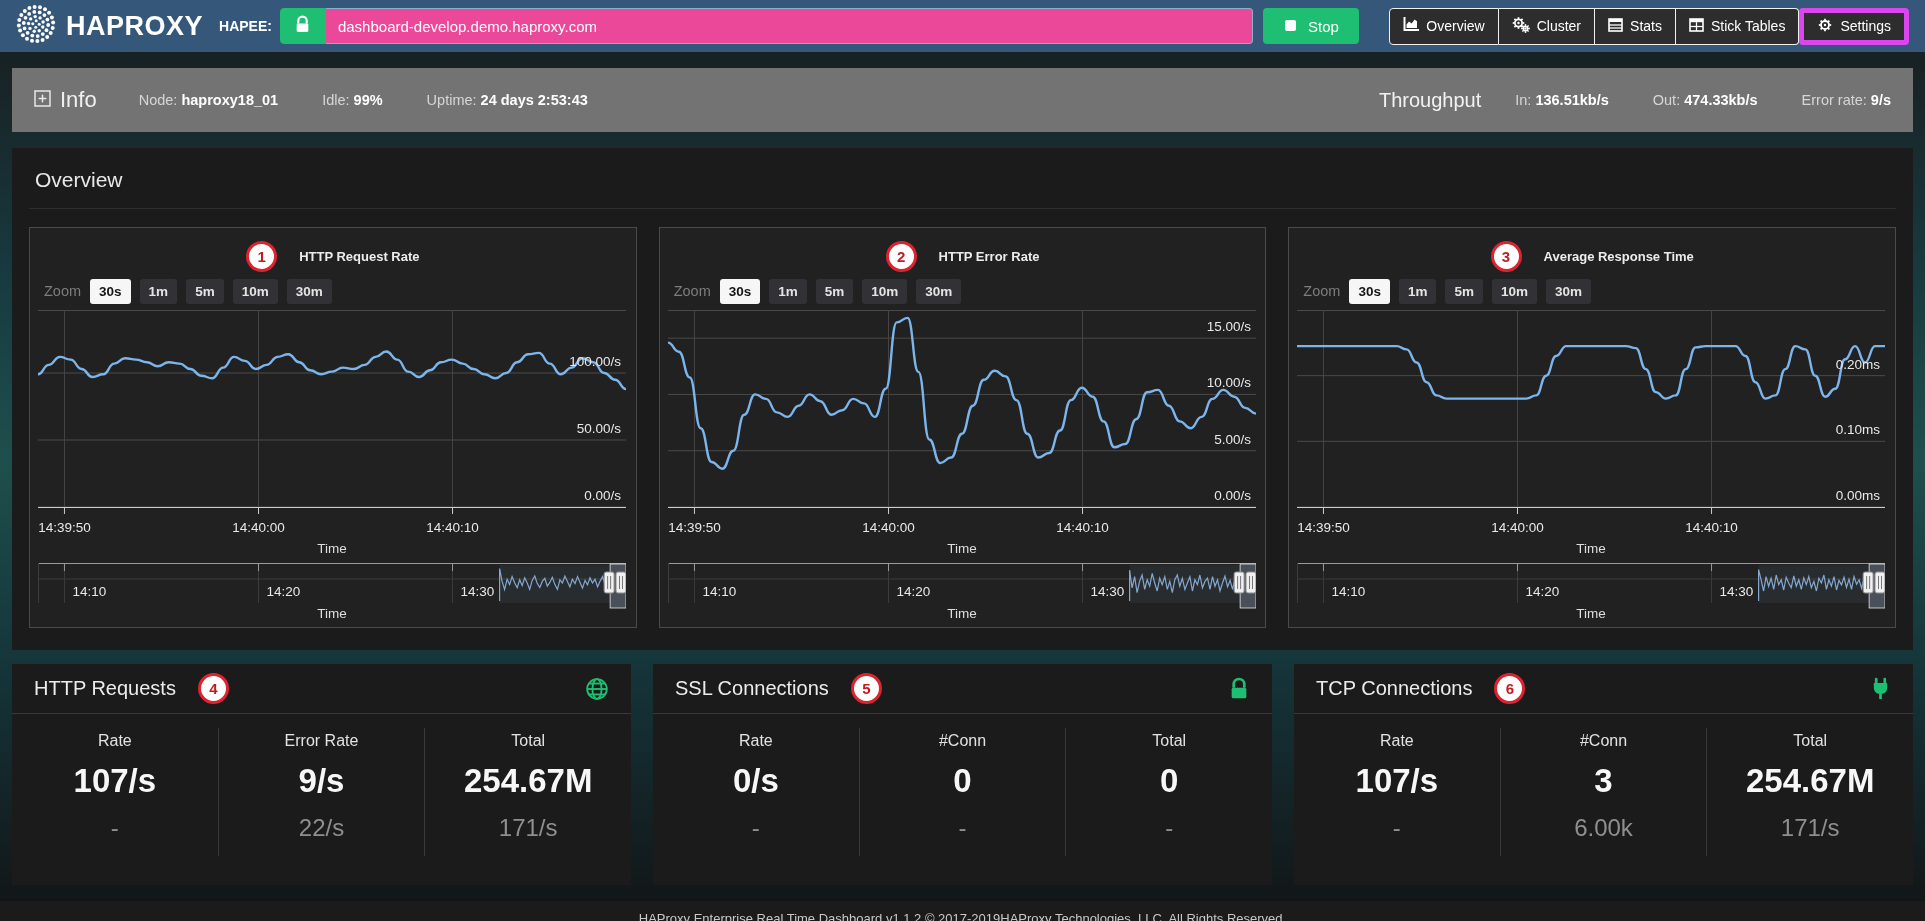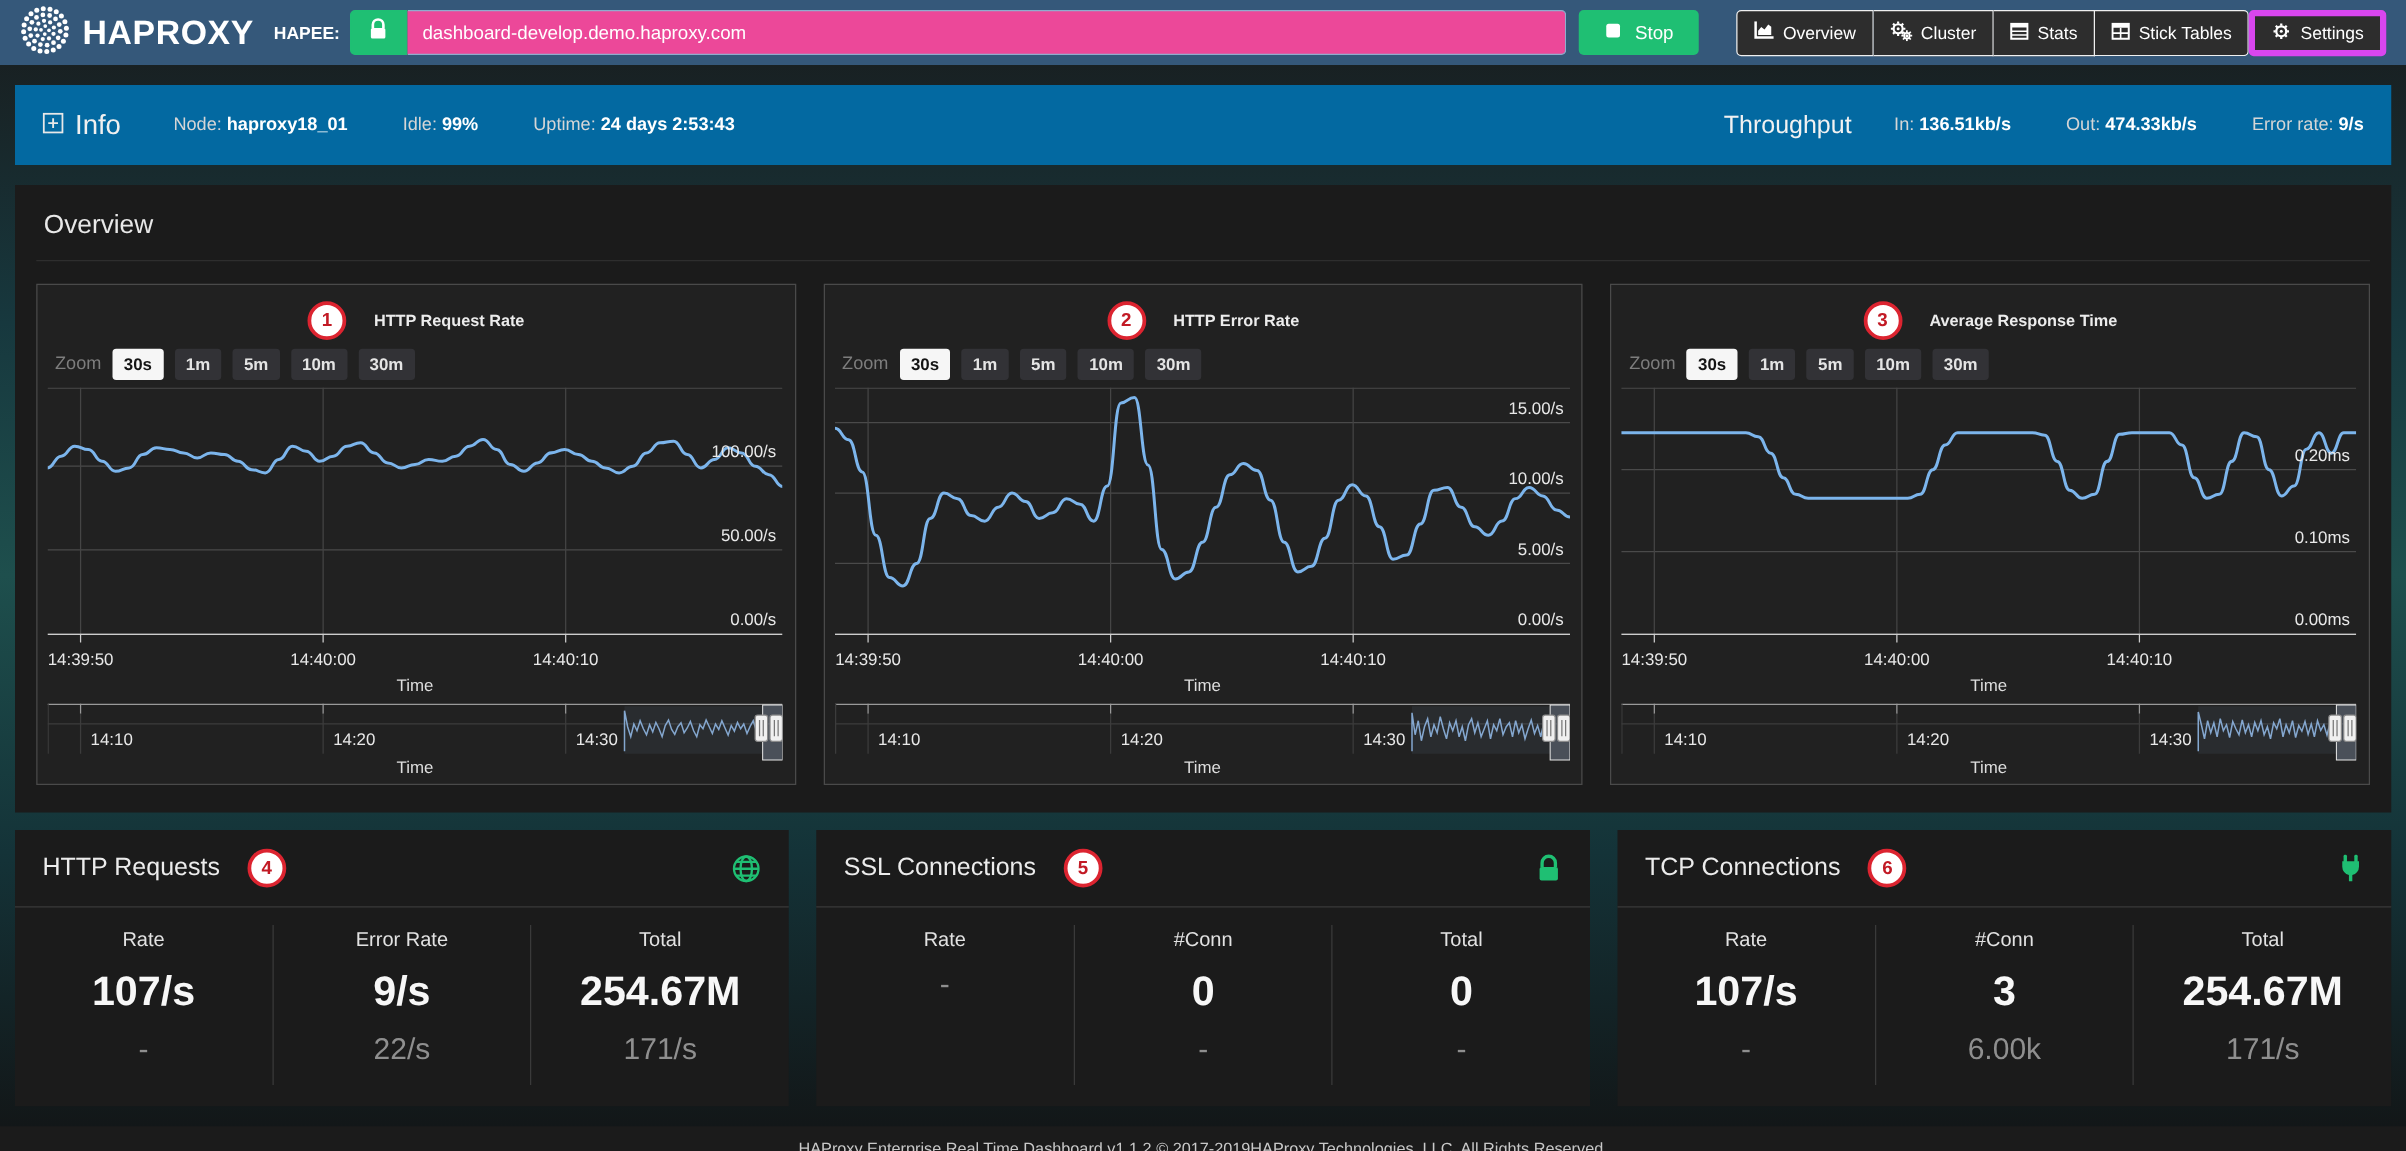--- a/index.html
+++ b/index.html
@@ -21,7 +21,7 @@
 .nav-btn:last-child{border-radius:0 4px 4px 0}
 .settings-btn{margin-left:auto;height:37px;background:#2d2d2d;border:5px solid #d946ef;border-radius:4px;color:#fff;font-size:14px;display:flex;align-items:center;gap:7px;padding:0 13px;cursor:pointer}
 
-.info-bar{margin:16px 12px 0;height:64px;background:#0369a1;display:flex;align-items:center;padding:0 22px;color:#ddd}
+.info-bar{margin:16px 12px 0;height:64px;background:#737373;display:flex;align-items:center;padding:0 22px;color:#ddd}
 .info-title{display:flex;align-items:center;gap:9px;font-size:22px;color:#f0f0f0;cursor:pointer}
 .info-fields{display:flex;gap:44px;margin-left:42px;font-size:14.5px}
 .info-field .lbl{color:#d6d6d6}.info-field .val{color:#fff;font-weight:bold;margin-left:4px}

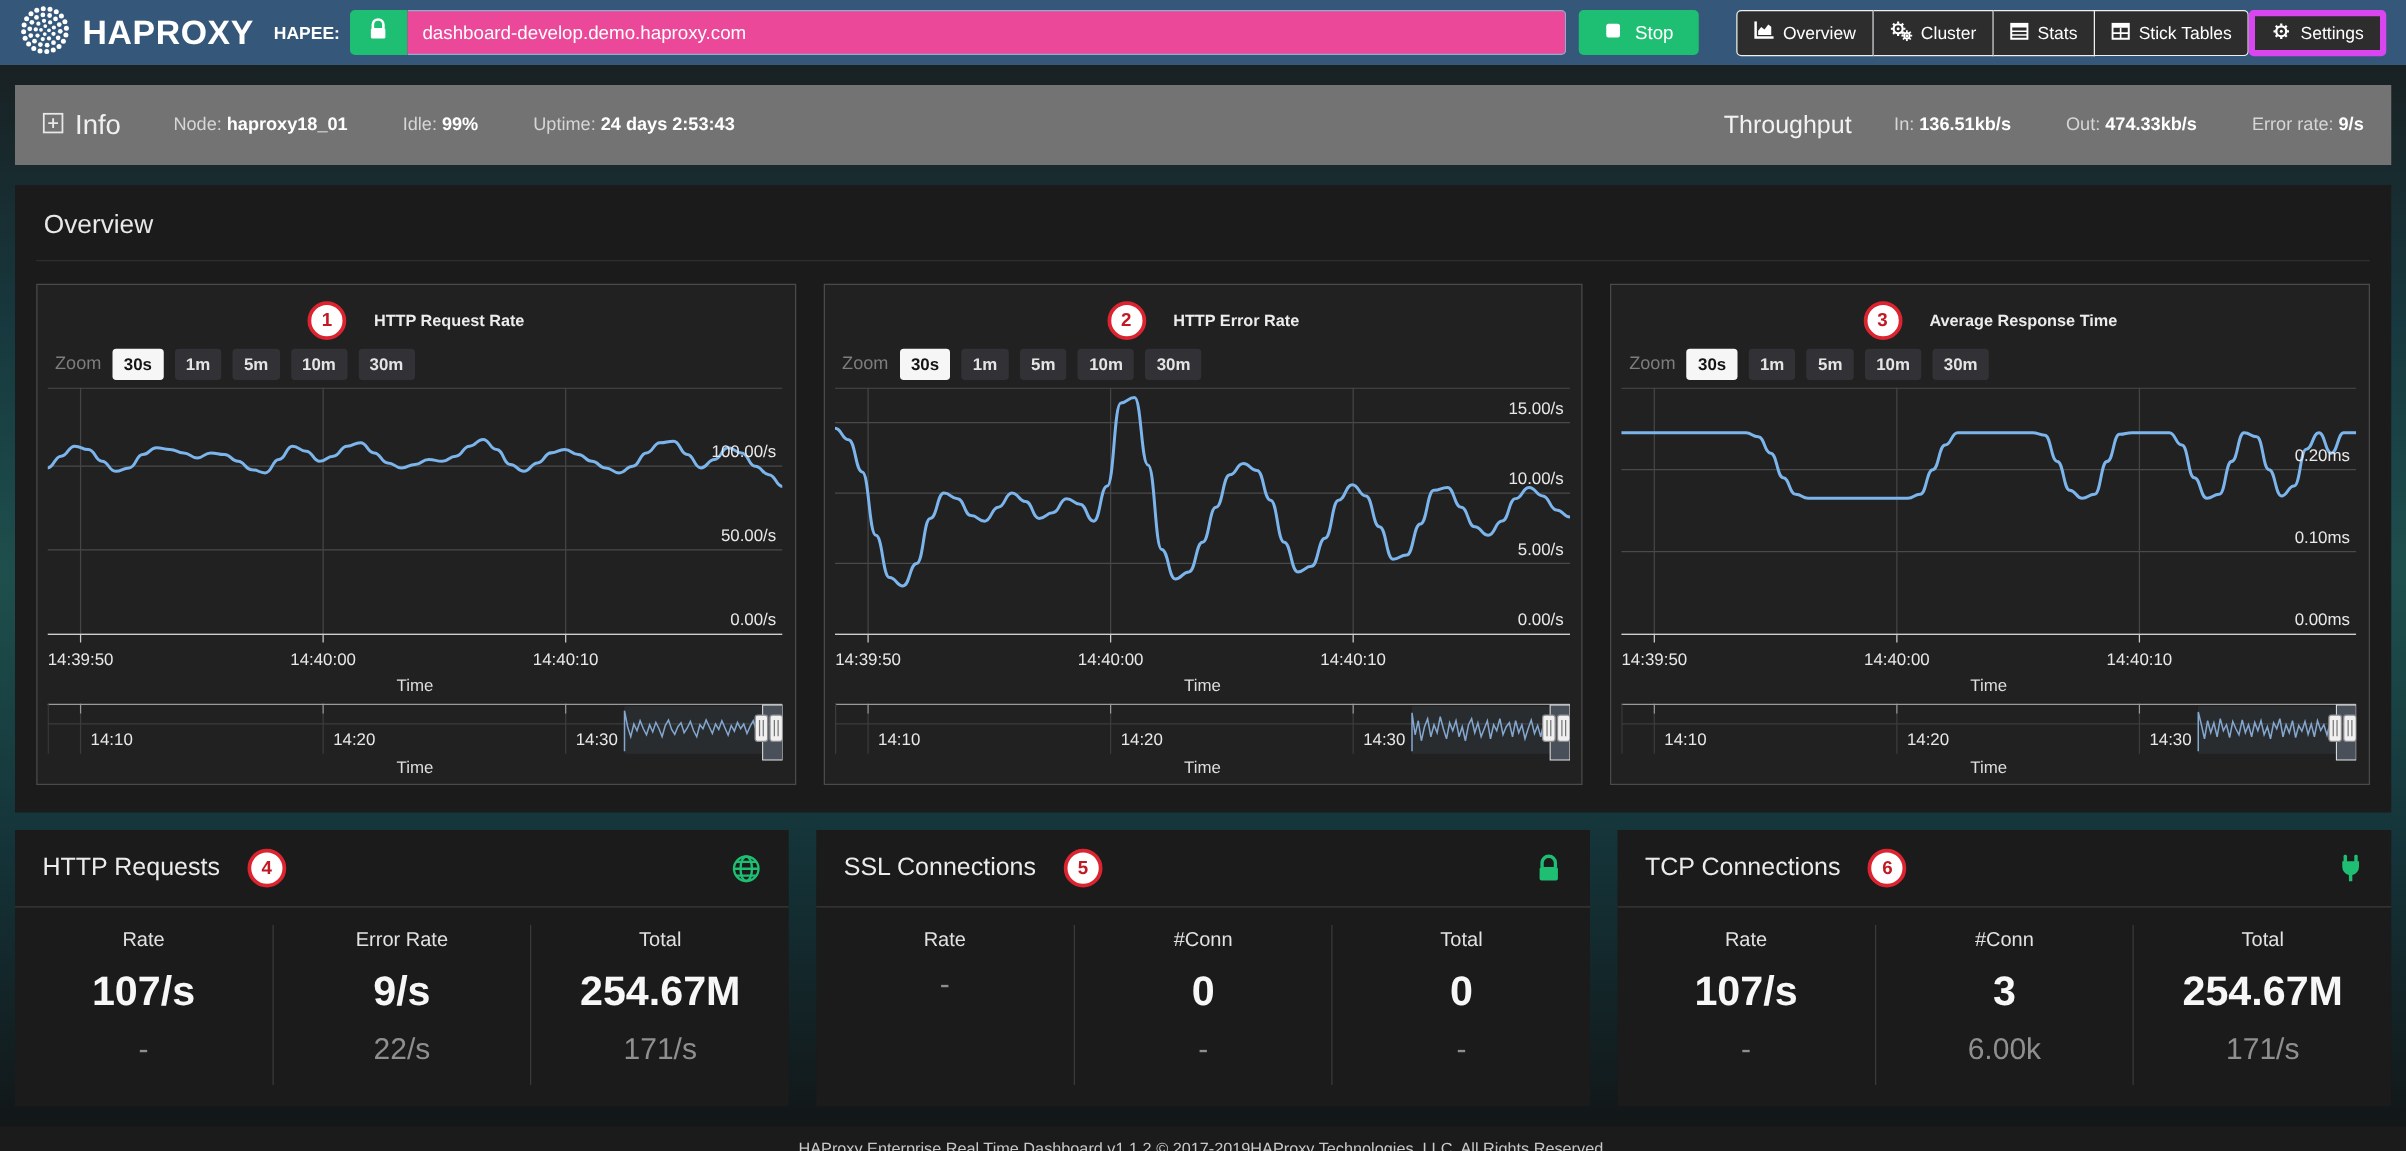--- a/index.html
+++ b/index.html
@@ -43,7 +43,7 @@
 
 .cards-row{margin:14px 12px 0;display:flex;gap:22px}
 .stat-card{flex:1;background:#1b1b1b;height:221px}
-.card-head{height:62px;display:flex;align-items:center;gap:22px;padding:0 22px;border-bottom:1px solid #3a3a3a}
+.card-head{height:50px;display:flex;align-items:center;gap:22px;padding:0 22px;border-bottom:1px solid #3a3a3a}
 .card-title{font-size:20px;color:#ececec}
 .card-icon{margin-left:auto;display:flex;align-items:center}
 .card-cols{display:flex;padding:14px 0 0}

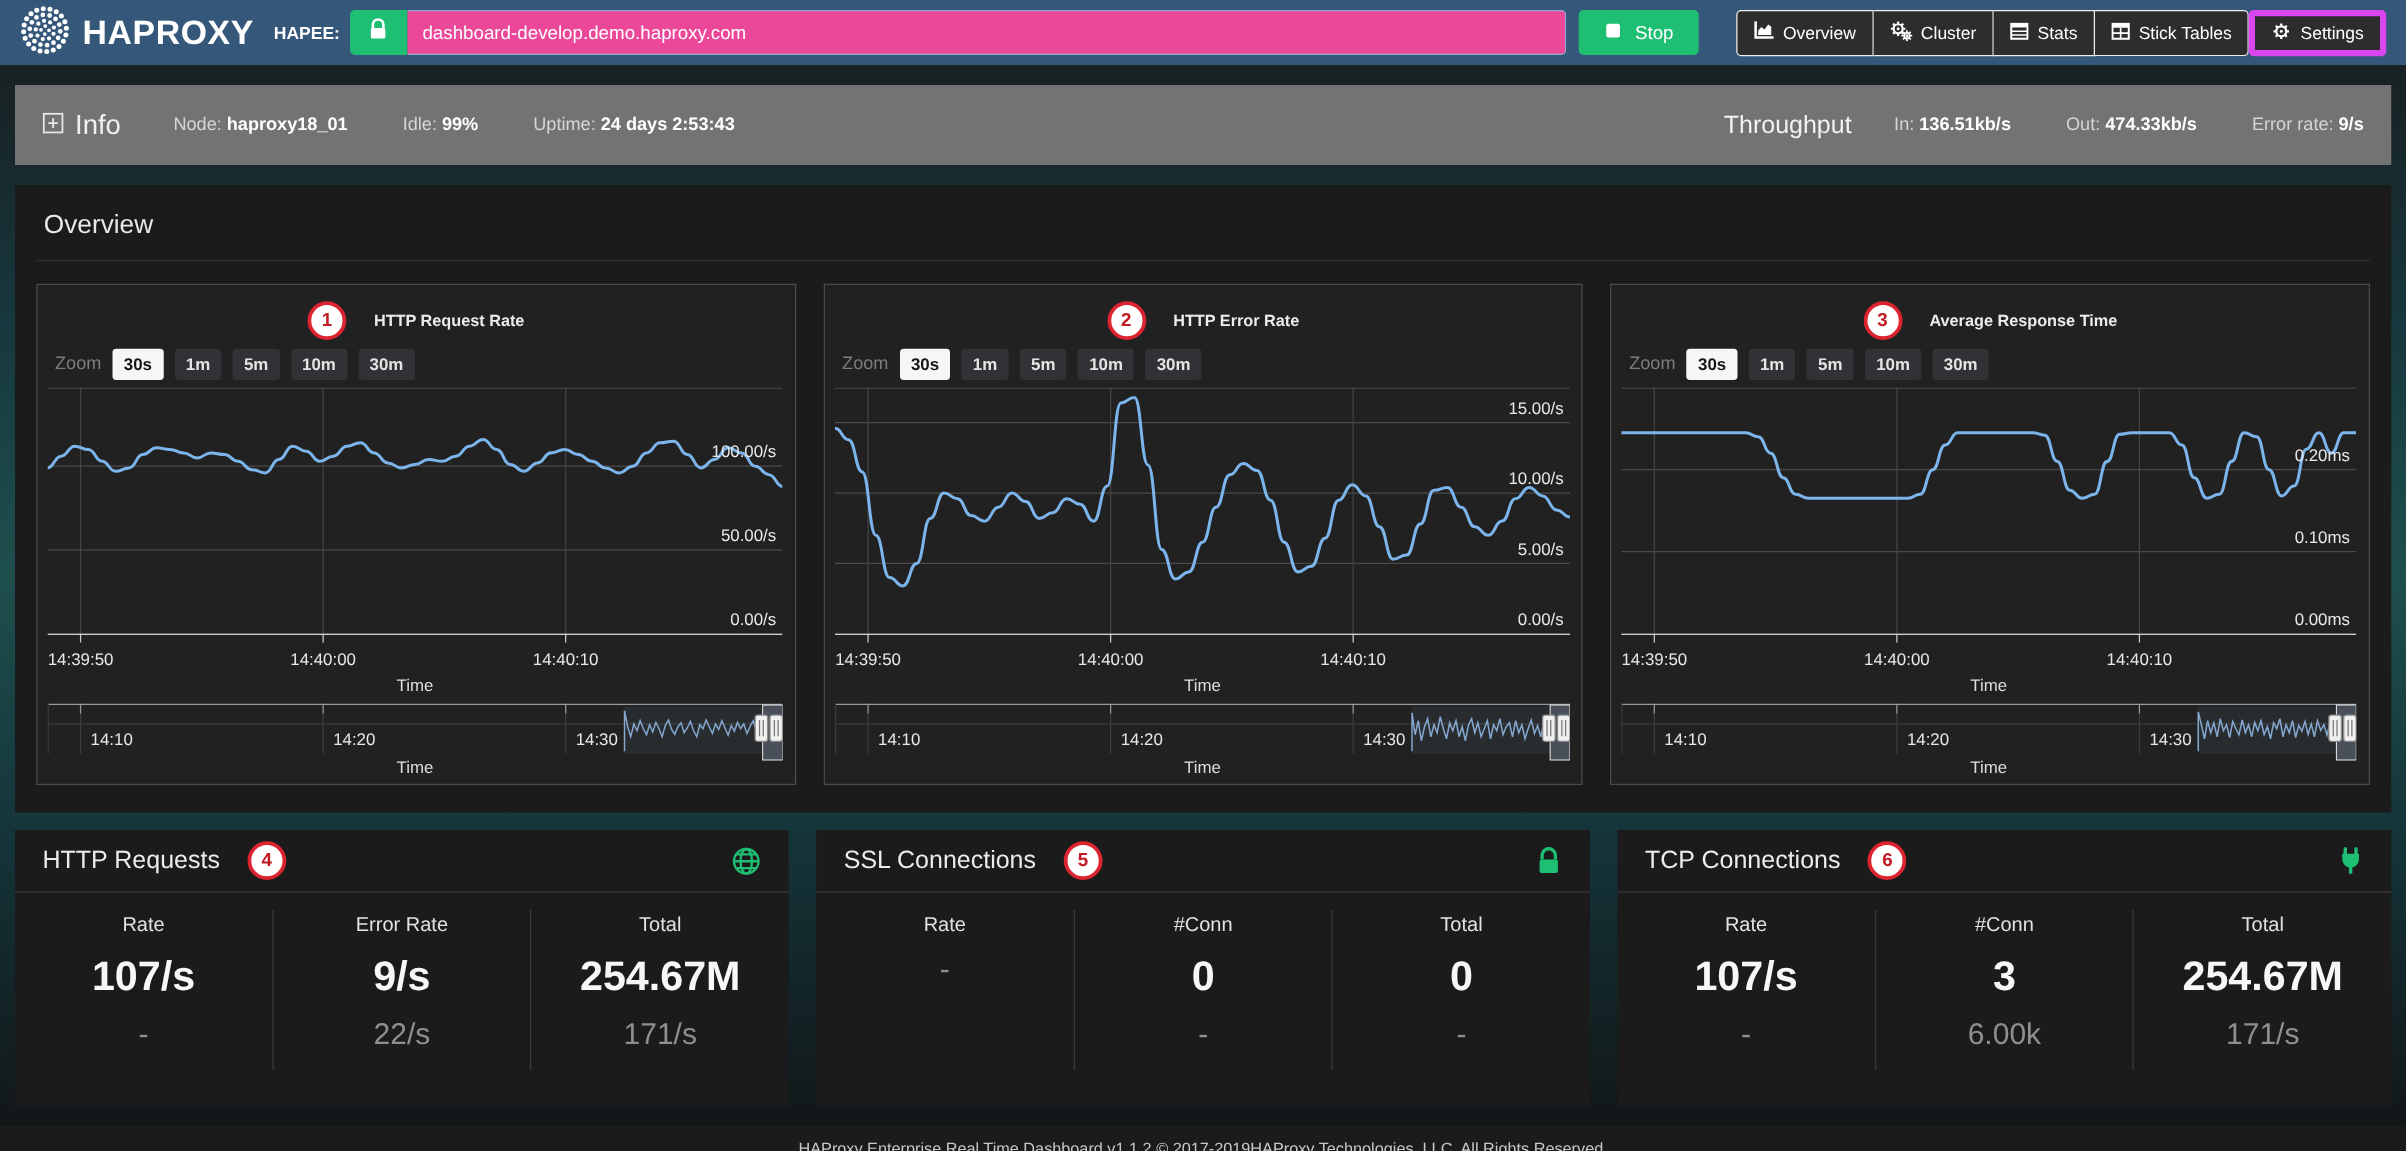--- a/index.html
+++ b/index.html
@@ -474,6 +474,7 @@
       <div class="card-cols">
         <div class="card-col">
           <div class="col-lbl">Rate</div>
+          <div class="col-val">0/s</div>
           <div class="col-sub">-</div>
         </div>
         <div class="card-col">

